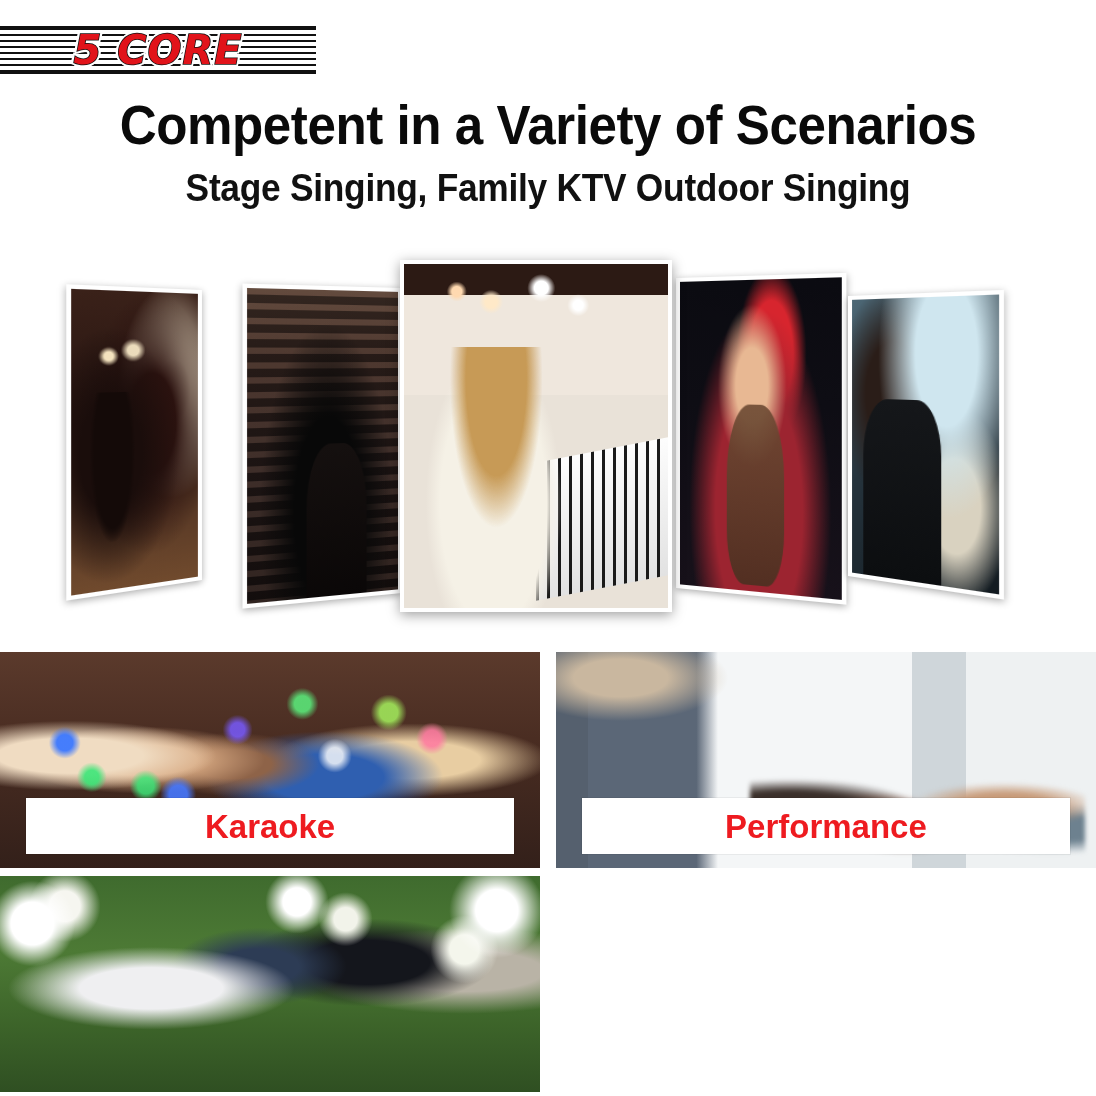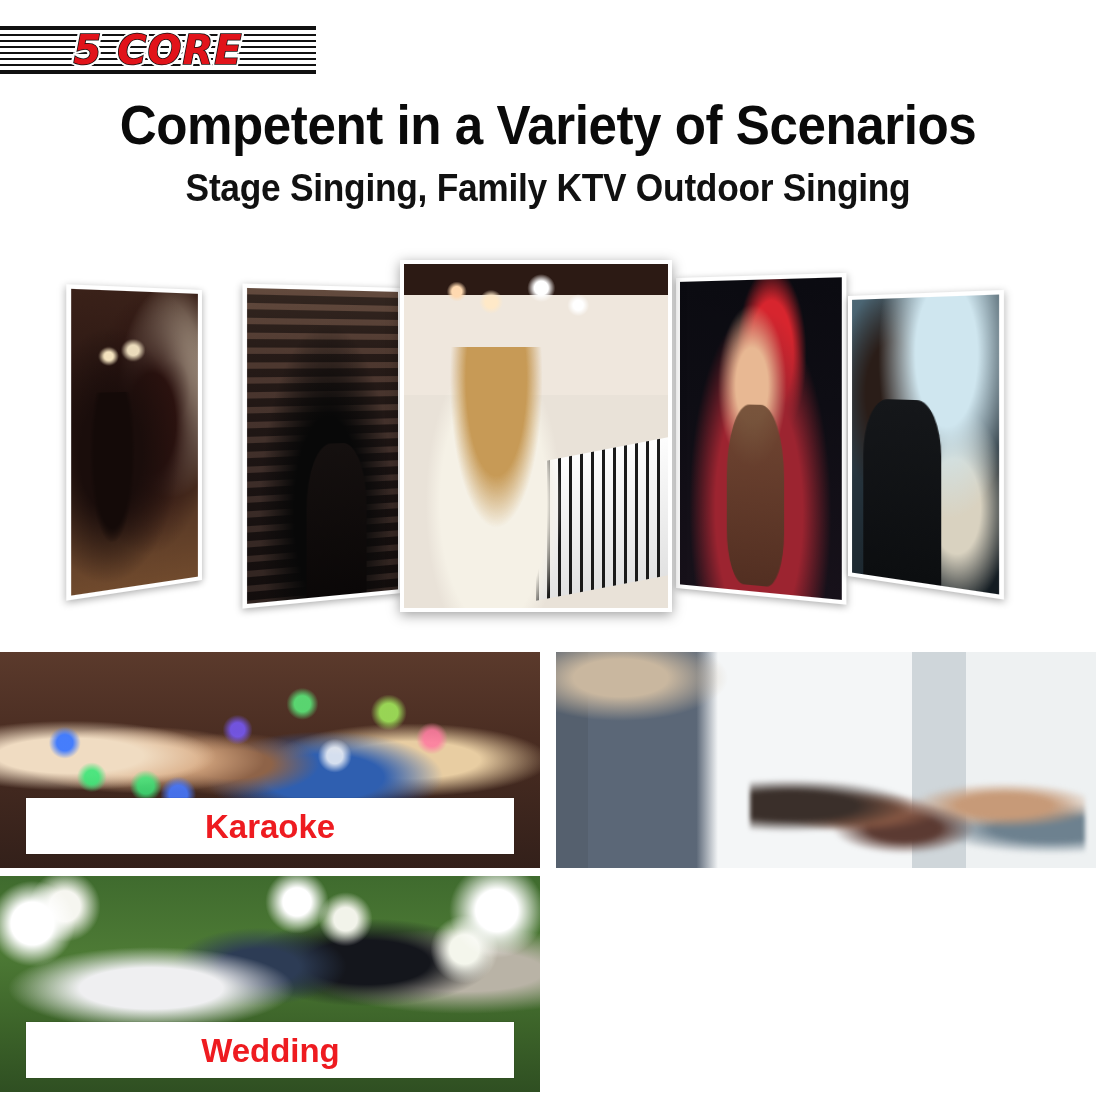--- a/index.html
+++ b/index.html
@@ -337,6 +337,9 @@
     <div class="photo ph-performance">
       <div class="blurs"></div>
     </div>
+    <div class="banner">
+      <span>Performance</span>
+    </div>
   </div>
 
 

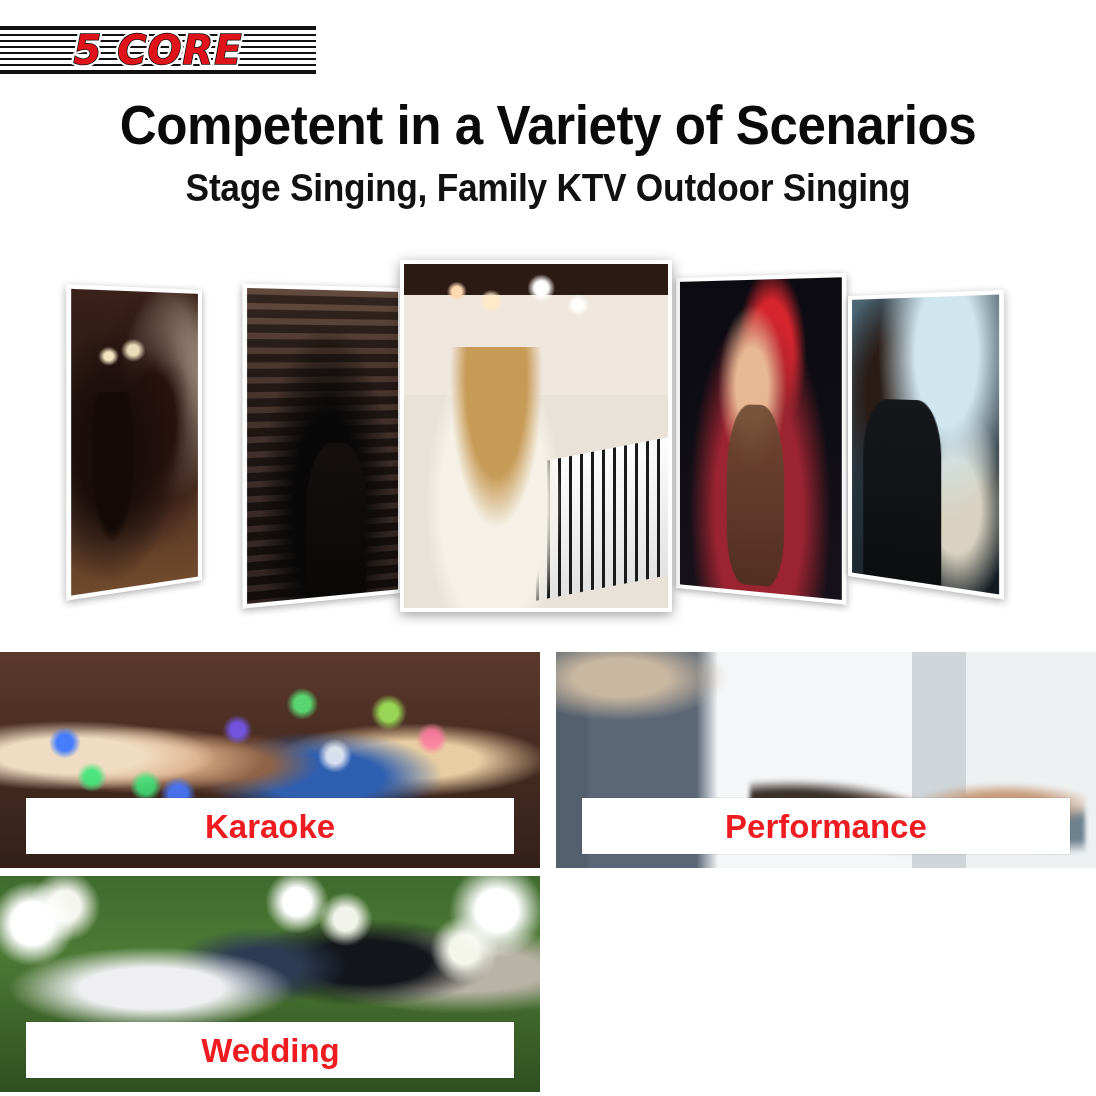--- a/index.html
+++ b/index.html
@@ -345,9 +345,6 @@
 
   <div class="cell">
     <div class="photo ph-wedding"></div>
-    <div class="banner">
-      <span>Wedding</span>
-    </div>
   </div>
 
 </div>

